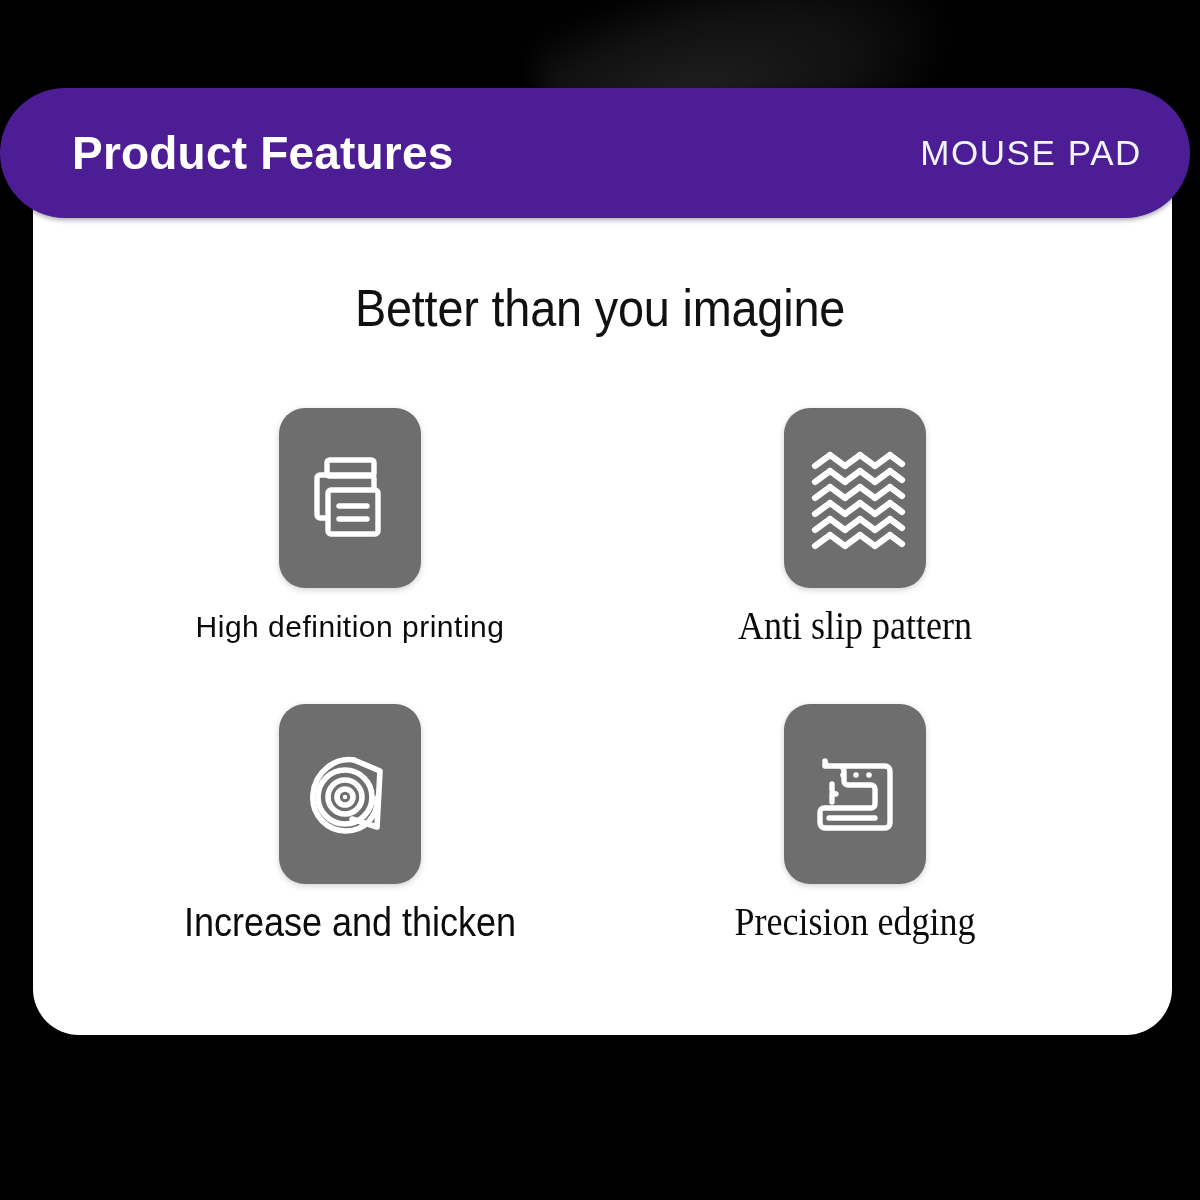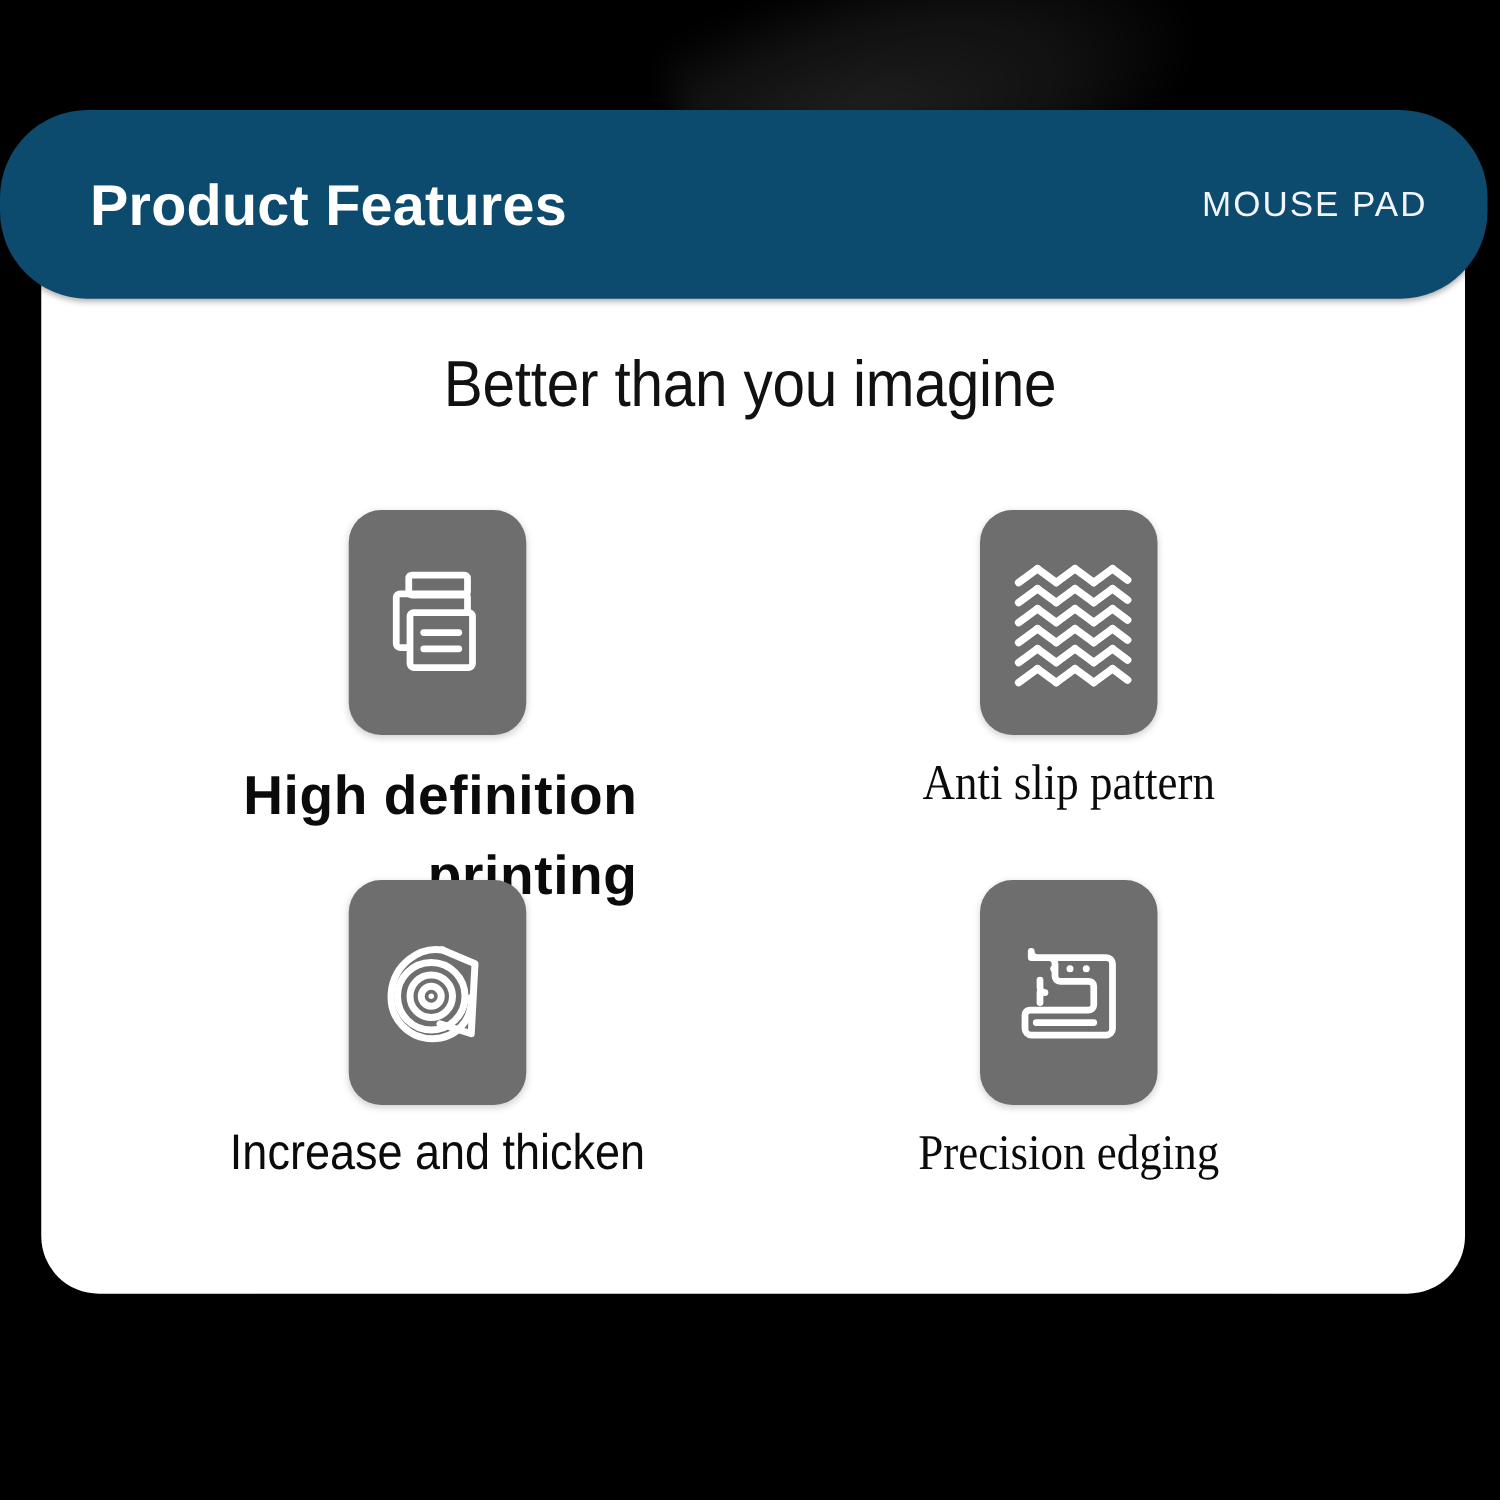--- a/index.html
+++ b/index.html
@@ -50,8 +50,8 @@
     left: 0px;
     top: 88px;
     width: 1190px;
-    height: 151px;
-    background: #0c4a6e;
+    height: 130px;
+    background: #4c1d95;
     border-radius: 70px;
     box-shadow: 0 2px 5px rgba(0,0,0,.35);
   }

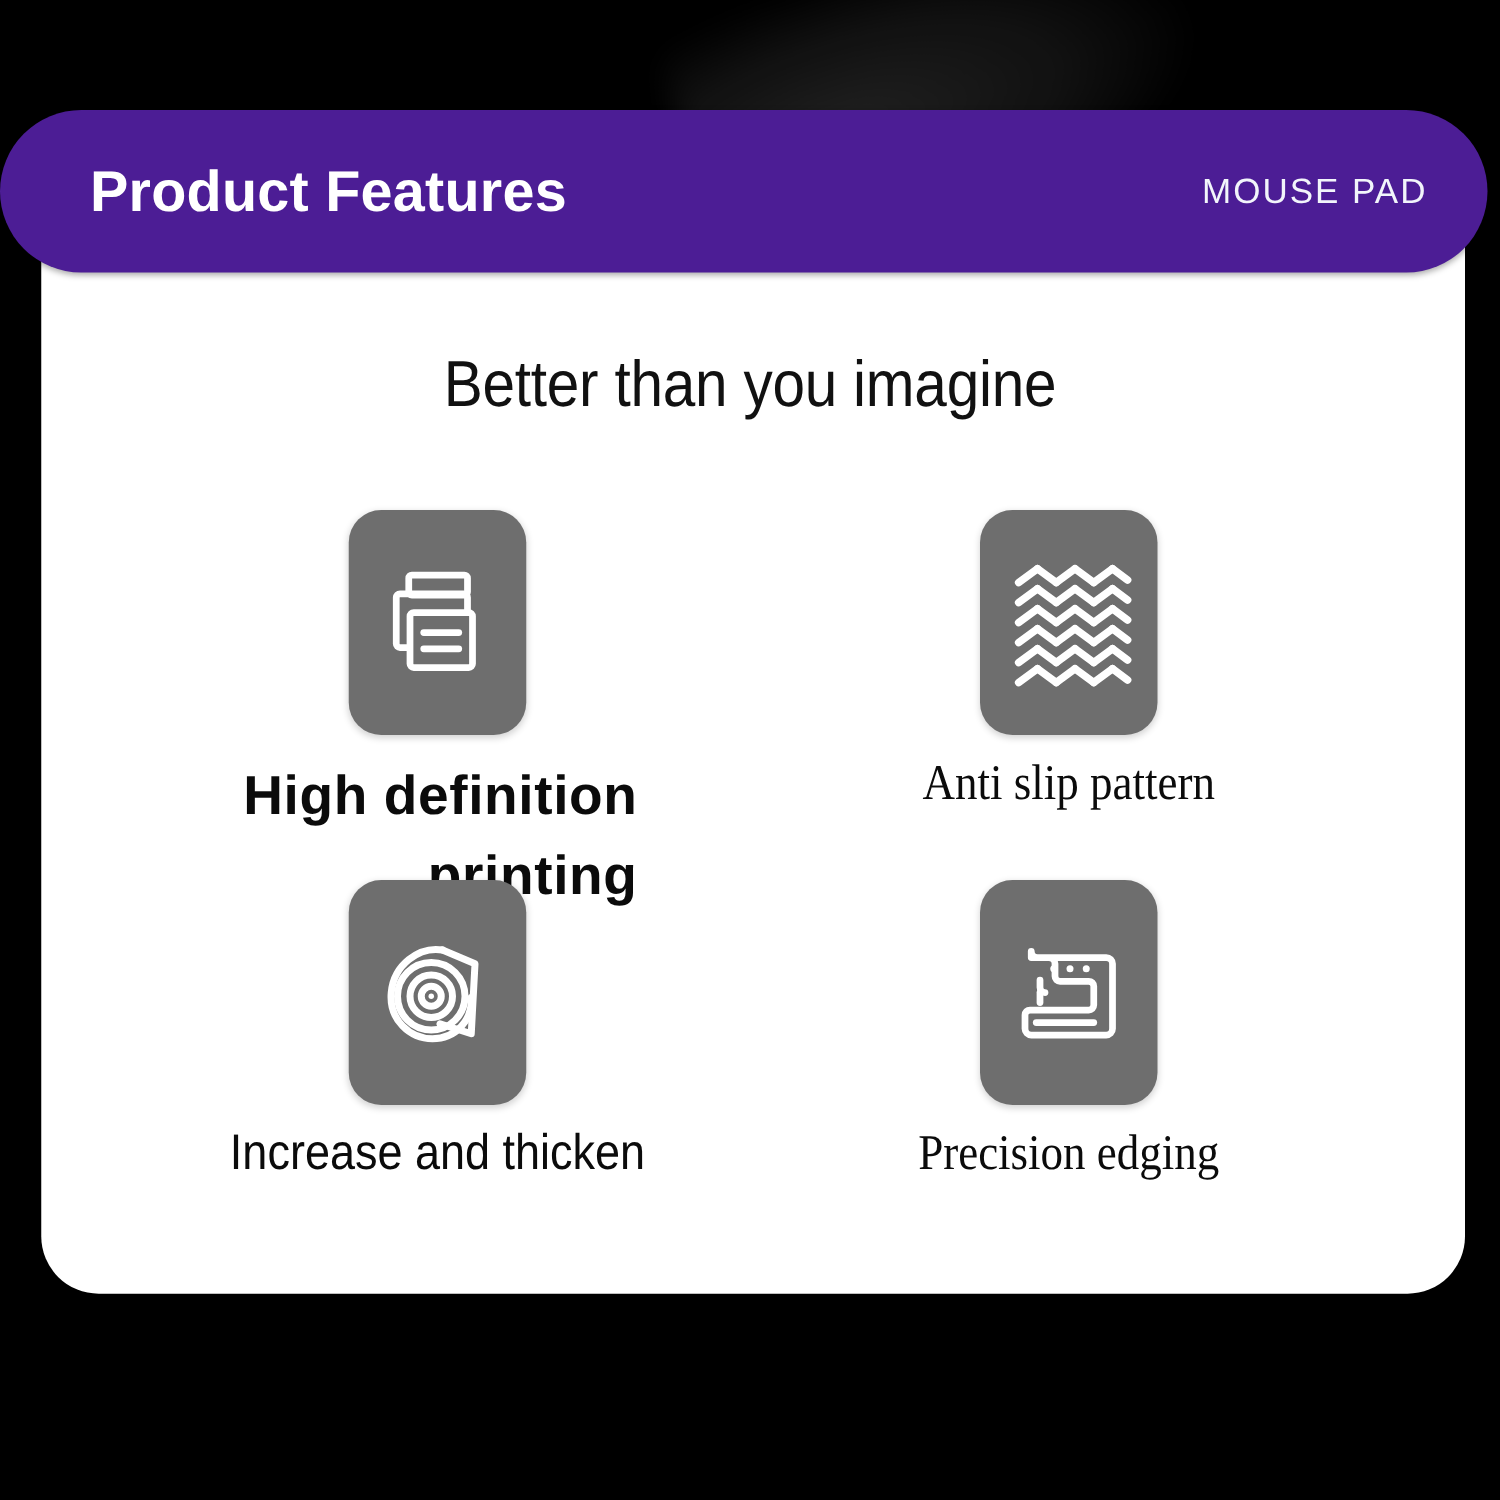--- a/index.html
+++ b/index.html
@@ -72,7 +72,7 @@
     top: 50%;
     transform: translateY(-50%);
     color: #f2f5fb;
-    font-size: 28px;
+    font-size: 35px;
     font-weight: 400;
     letter-spacing: 1.6px;
     white-space: nowrap;

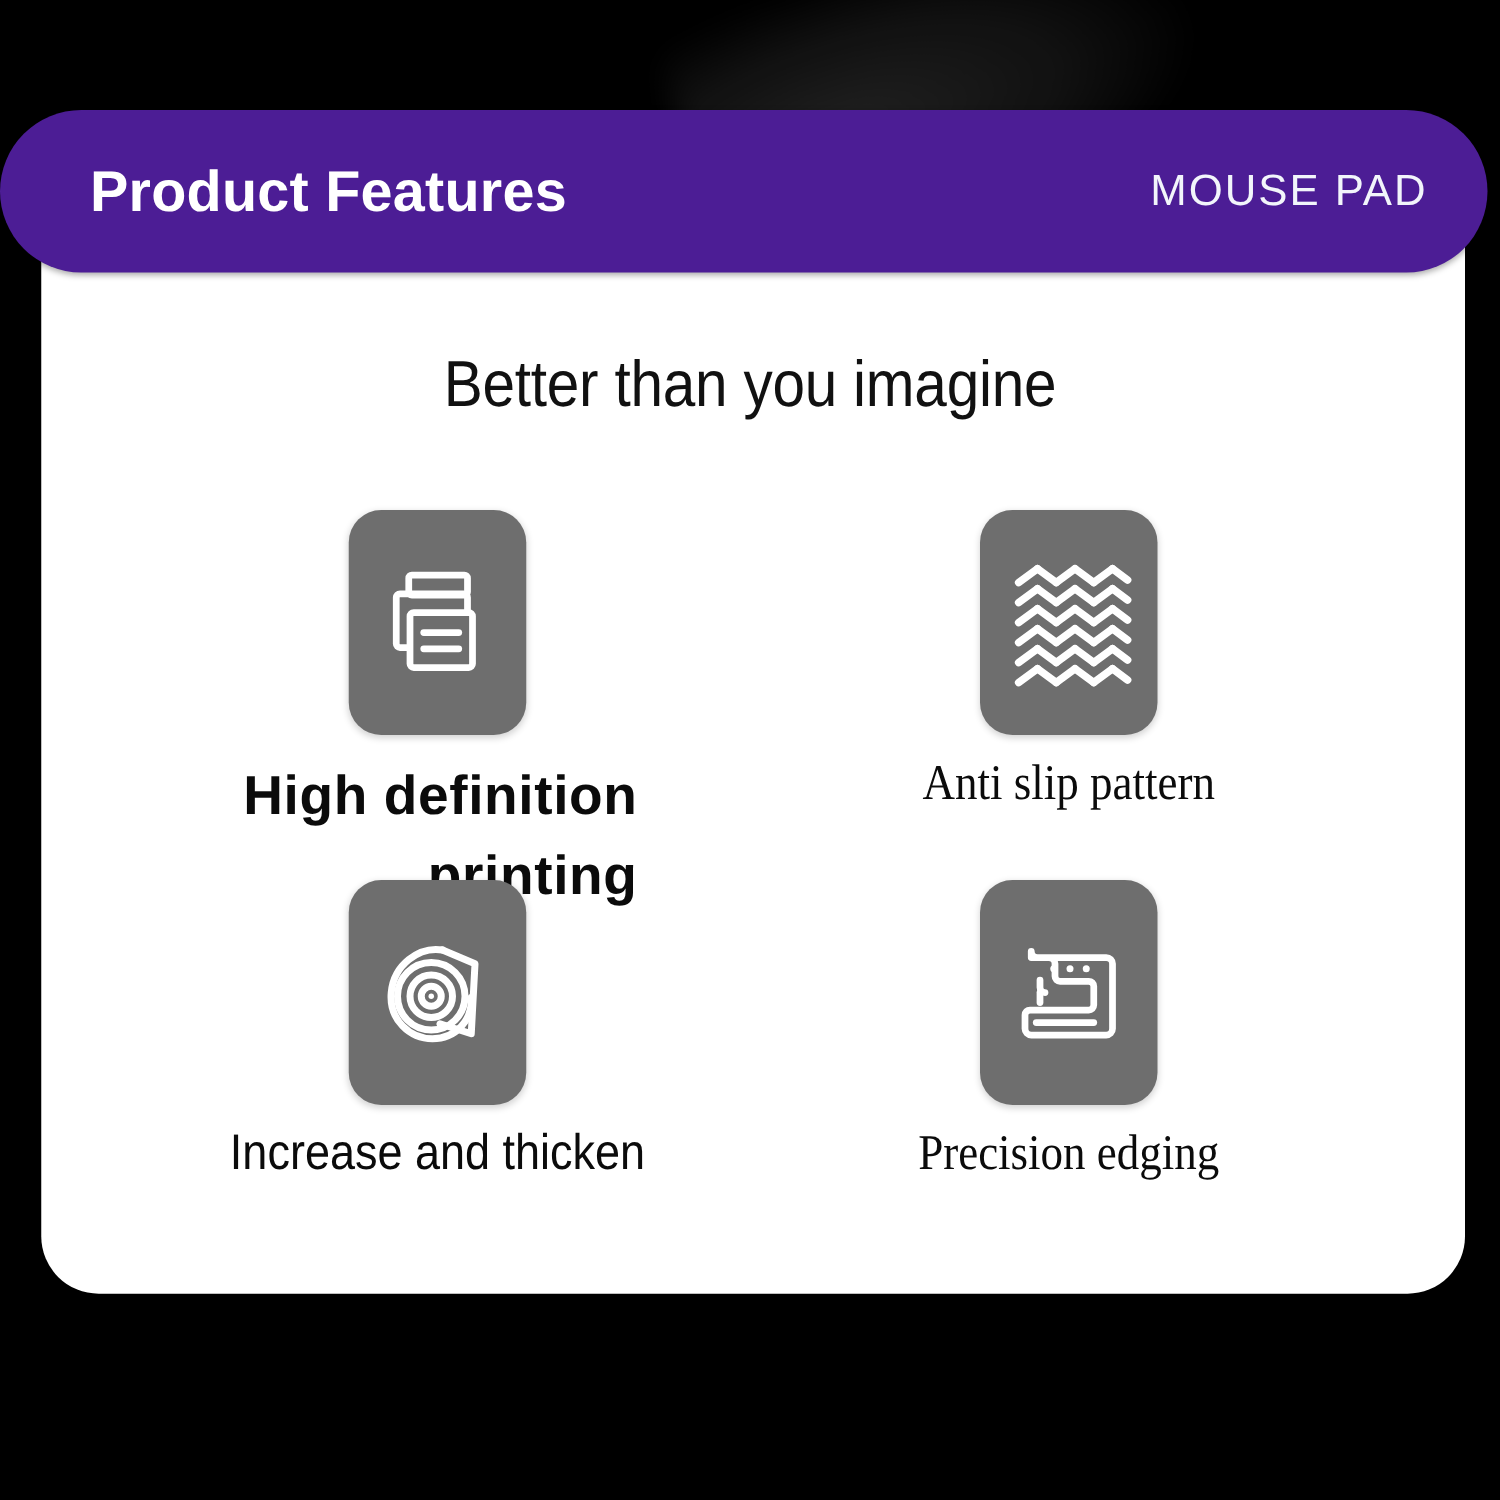--- a/index.html
+++ b/index.html
@@ -133,15 +133,14 @@
   }
   
   .feature-label.label-hd {
-    font-size: 44px;
-    font-weight: bold;
+    font-size: 30px;
+    font-weight: normal;
     letter-spacing: .5px;
     line-height: 1.45;
     transform: scaleX(1);
     max-width: 320px;
     margin-left: auto;
     margin-right: auto;
-    text-align: right;
   }
 </style>
 </head>

